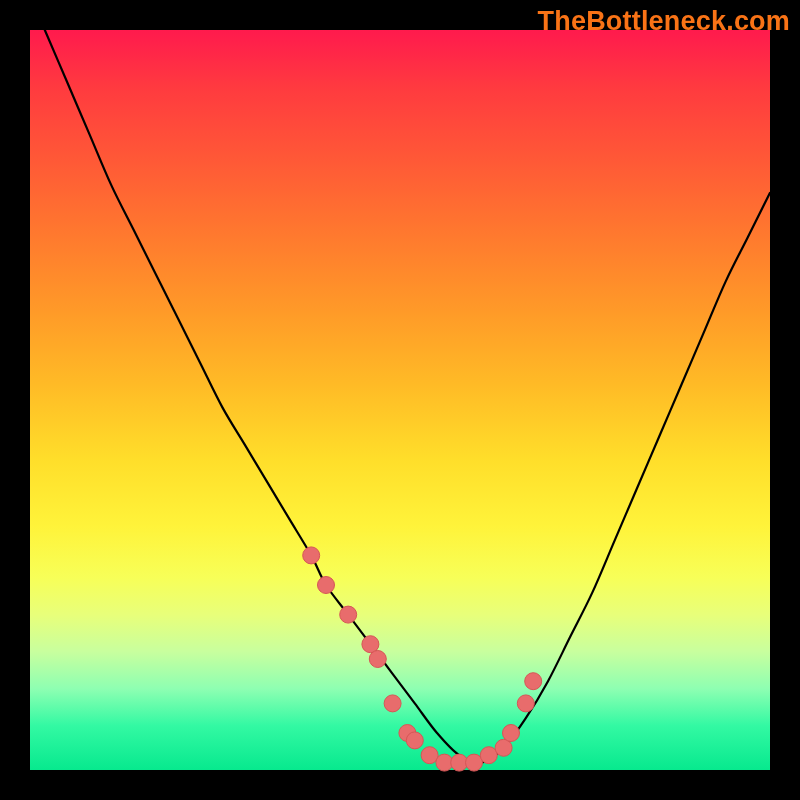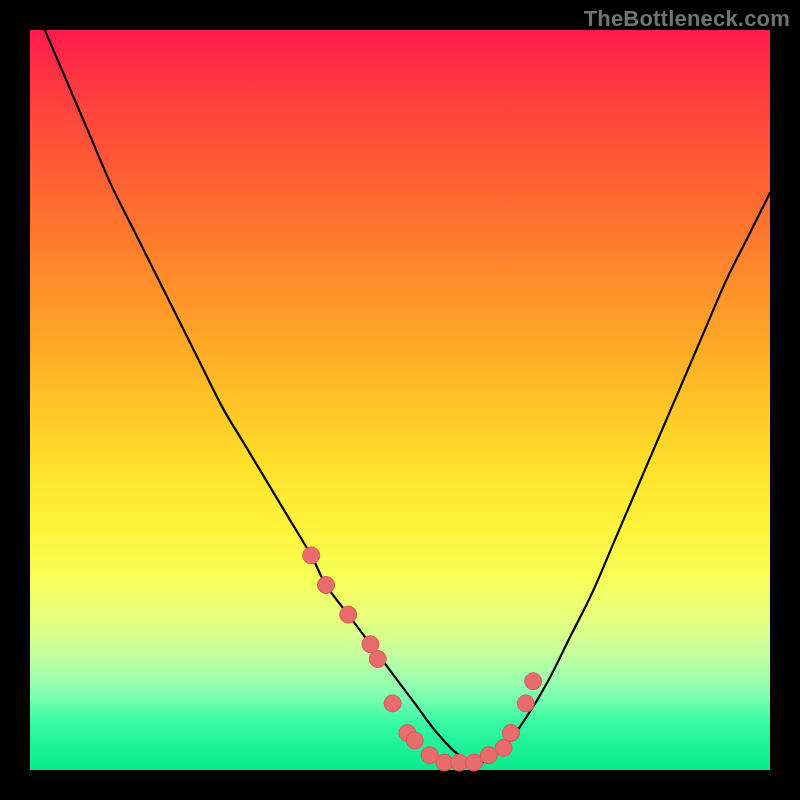--- a/index.html
+++ b/index.html
@@ -38,9 +38,9 @@
     position: absolute;
     top: 6px;
     right: 10px;
-    color: #737373;
+    color: #f97316;
     font-weight: 600;
-    font-size: 22px;
+    font-size: 27px;
     letter-spacing: 0.2px;
     z-index: 10;
   }

